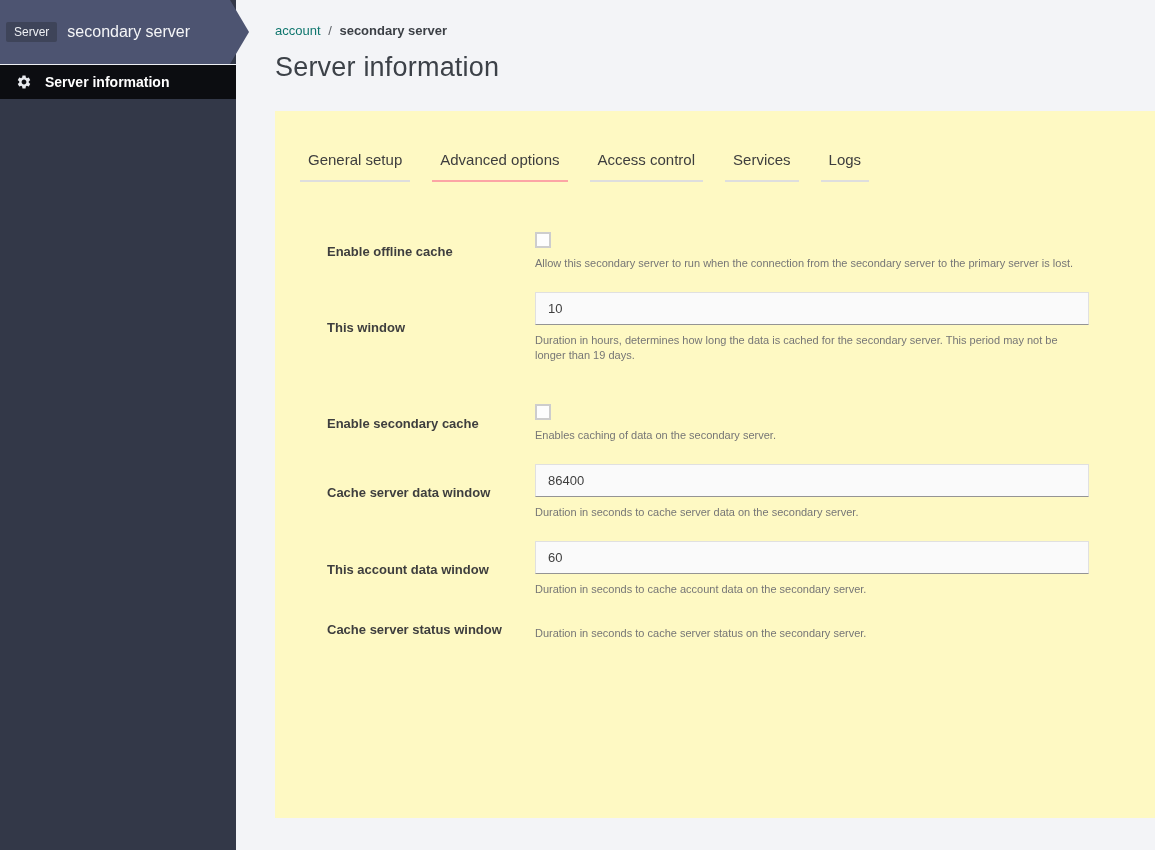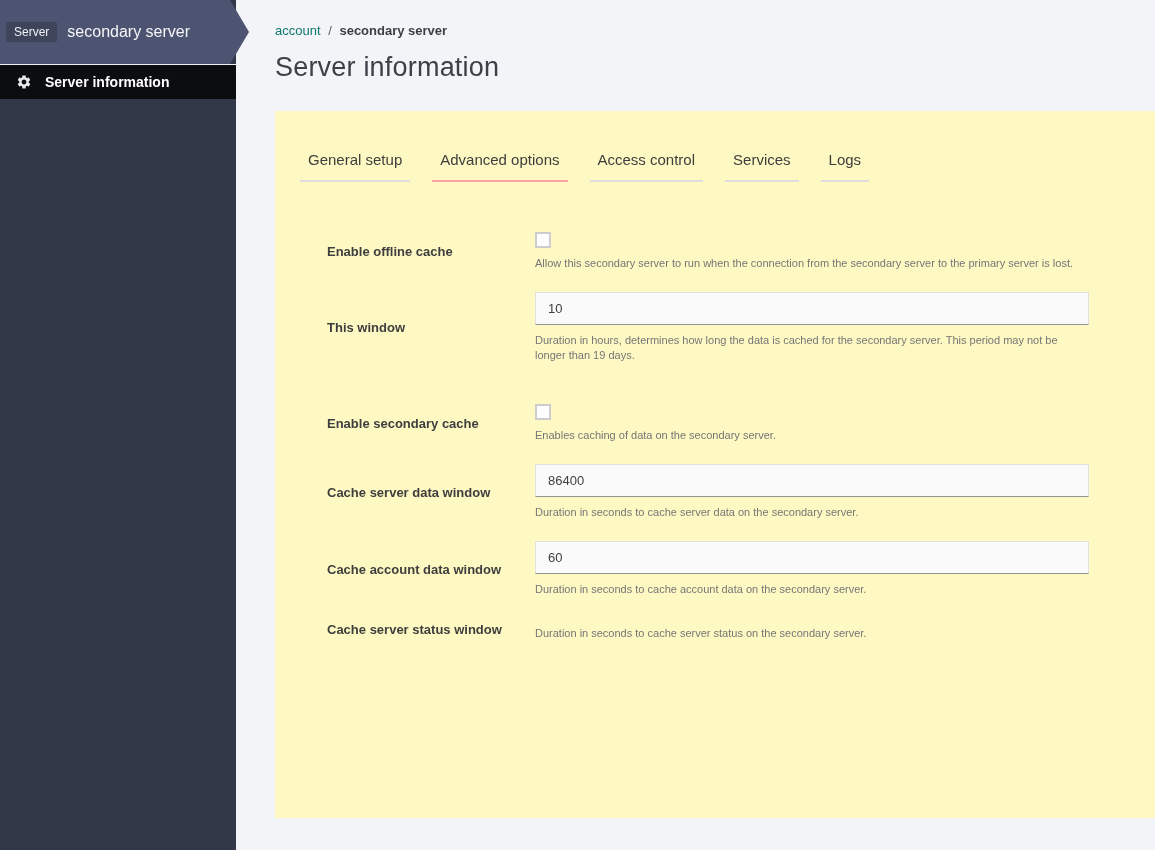--- a/index.html
+++ b/index.html
@@ -173,7 +173,7 @@
   </div>
 
   <div class="field-row">
-    <div class="field-label">Cache account data window</div>
+    <div class="field-label">This account data window</div>
     <div class="field-control">
 
       <input class="text-input" type="text" value="60" style="">

